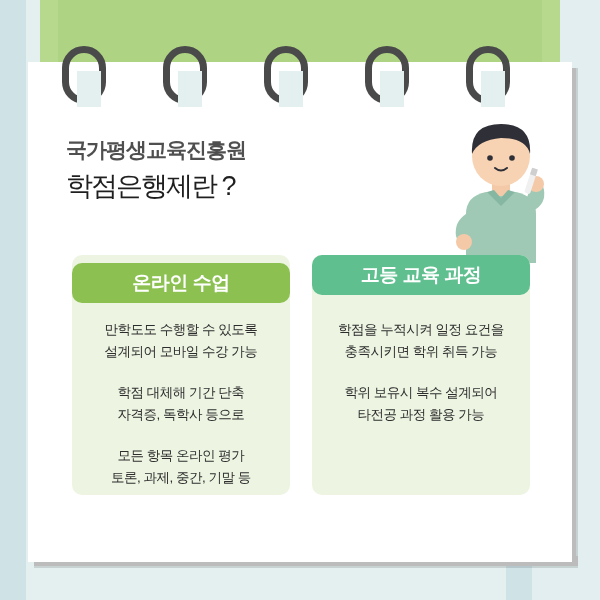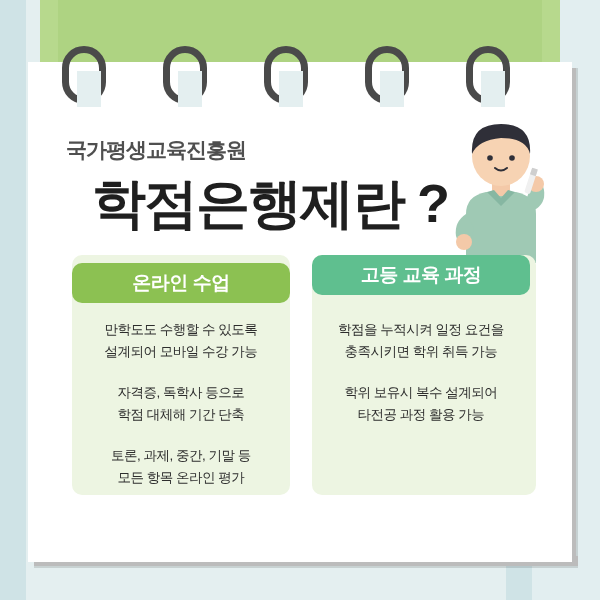--- a/index.html
+++ b/index.html
@@ -99,12 +99,11 @@
   .title {
     position: absolute;
     left: 66px; top: 168px;
-    font-size: 54px;
-    font-weight: bold;
+    font-size: 27px;
+    font-weight: normal;
     color: #1f1f1f;
     letter-spacing: -2px;
     white-space: nowrap;
-    margin-left: 26px;
   }
 
   

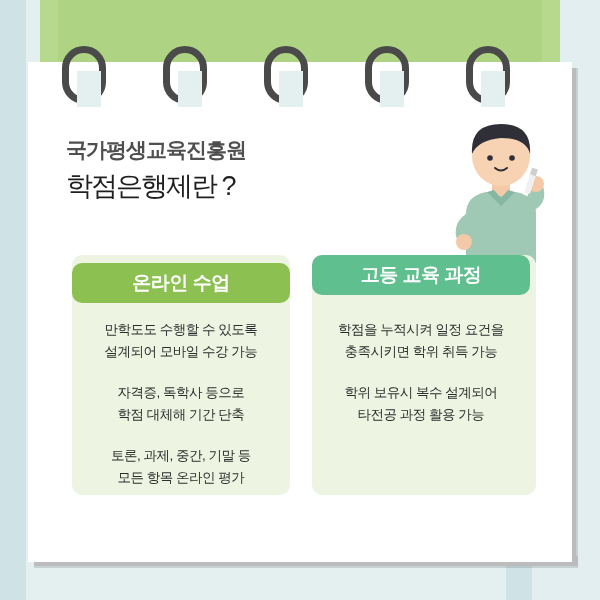--- a/index.html
+++ b/index.html
@@ -123,7 +123,7 @@
     border-radius: 10px;
   }
   .card.left { left: 72px; }
-  .card.right { left: 312px; padding-left: 6px; }
+  .card.right { left: 312px; }
   .card-head {
     position: absolute;
     left: 0; top: 0;

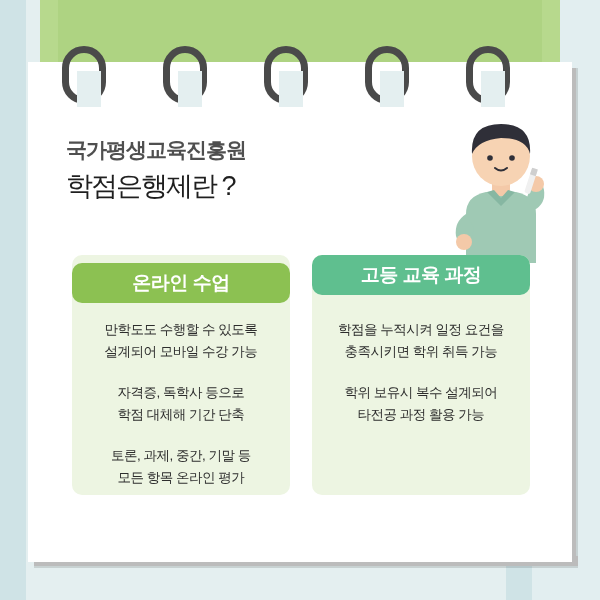--- a/index.html
+++ b/index.html
@@ -216,8 +216,8 @@
         <span class="ln">설계되어 모바일 수강 가능</span>
       </p>
       <p class="para">
+        <span class="ln">학점 대체해 기간 단축</span>
         <span class="ln">자격증, 독학사 등으로</span>
-        <span class="ln">학점 대체해 기간 단축</span>
       </p>
       <p class="para last">
         <span class="ln">토론, 과제, 중간, 기말 등</span>

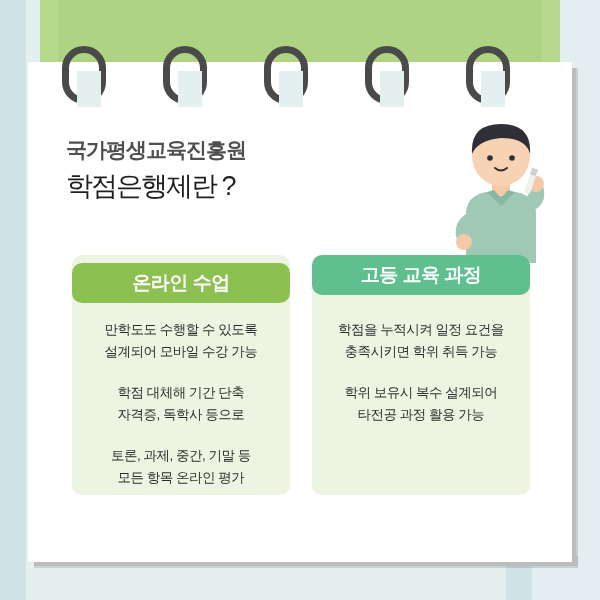--- a/index.html
+++ b/index.html
@@ -220,8 +220,8 @@
         <span class="ln">자격증, 독학사 등으로</span>
       </p>
       <p class="para last">
+        <span class="ln">모든 항목 온라인 평가</span>
         <span class="ln">토론, 과제, 중간, 기말 등</span>
-        <span class="ln">모든 항목 온라인 평가</span>
       </p>
     </div>
   </div>

